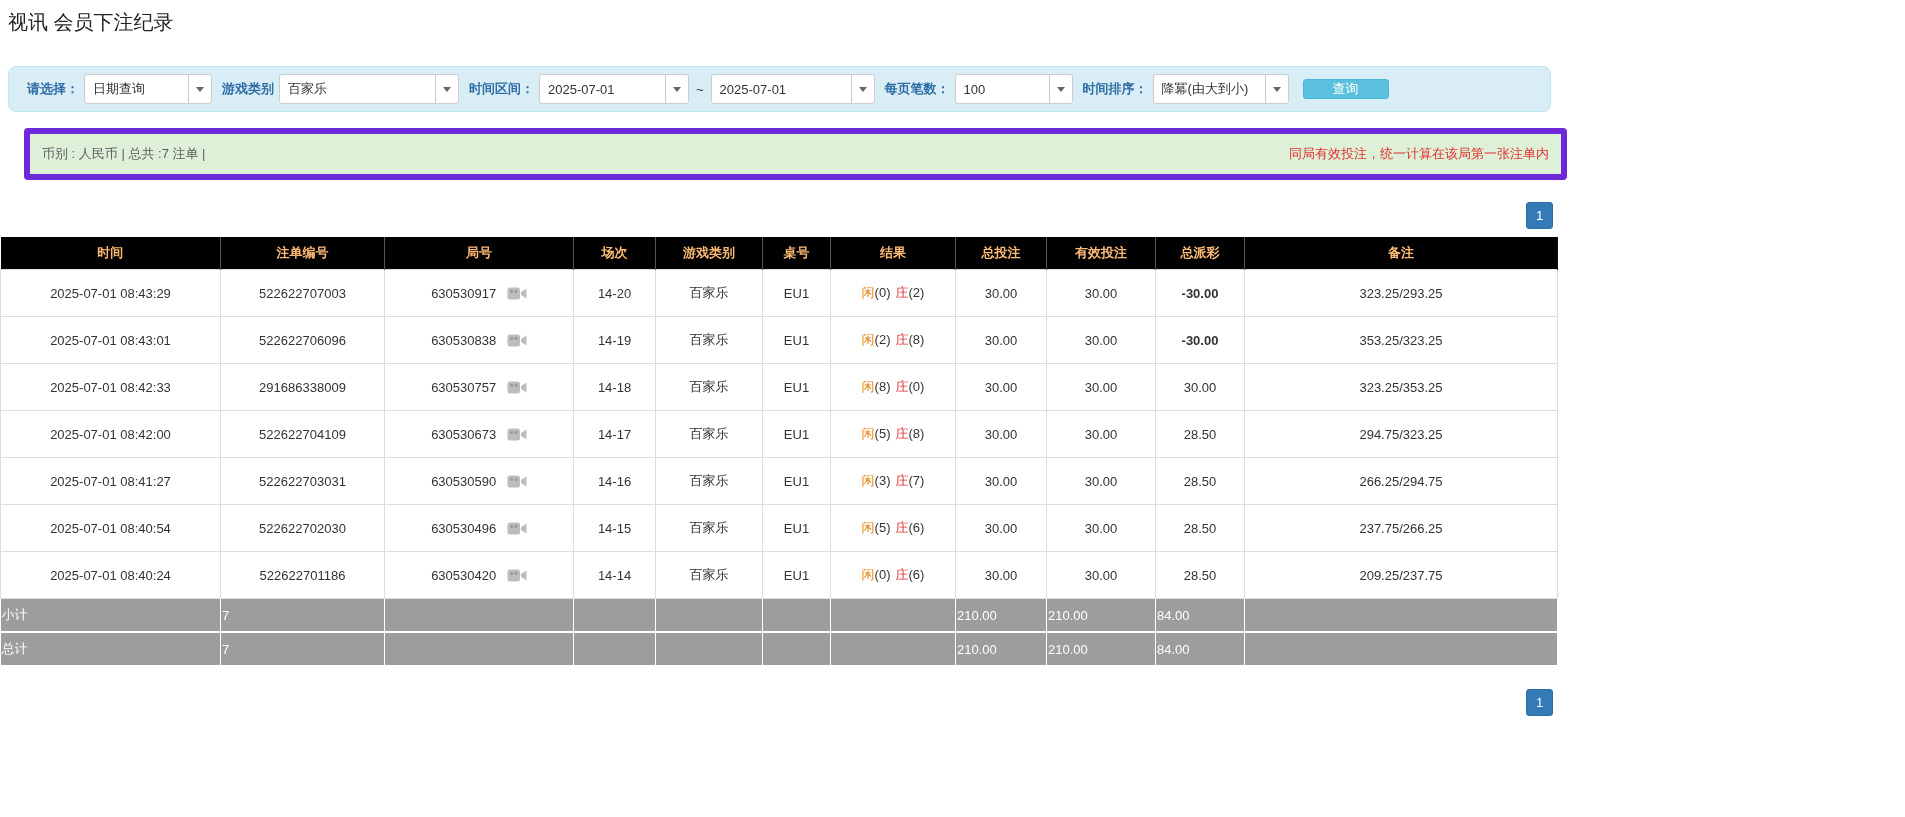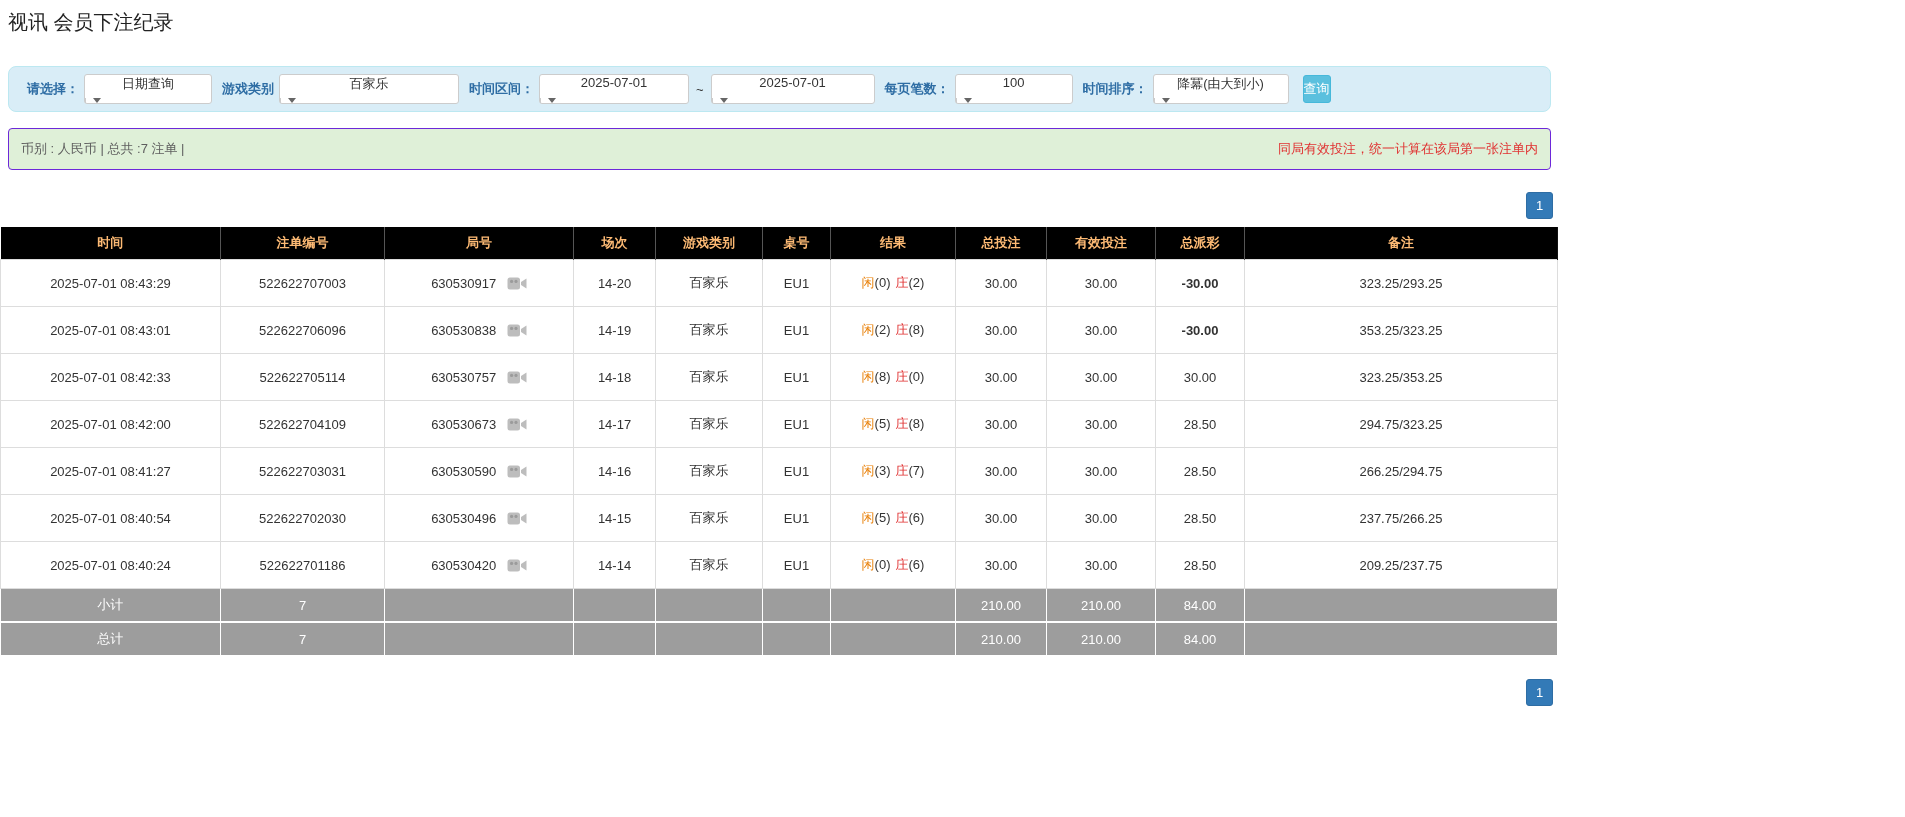--- a/index.html
+++ b/index.html
@@ -17,7 +17,7 @@
   .flabel{color:#2e6da4;font-weight:bold;margin:0 5px 0 10px;white-space:nowrap;}
   .select{
     background:#fff;border:1px solid #ccc;border-radius:3px;height:30px;
-    display:flex;align-items:center;box-sizing:border-box;cursor:pointer;flex-direction:column;
+    display:flex;align-items:center;box-sizing:border-box;cursor:pointer;
   }
   .select-value{flex:1;padding:0 8px;white-space:nowrap;overflow:hidden;color:#333;}
   .caret-box{width:22px;align-self:stretch;border-left:1px solid #ccc;display:flex;align-items:center;justify-content:center;}

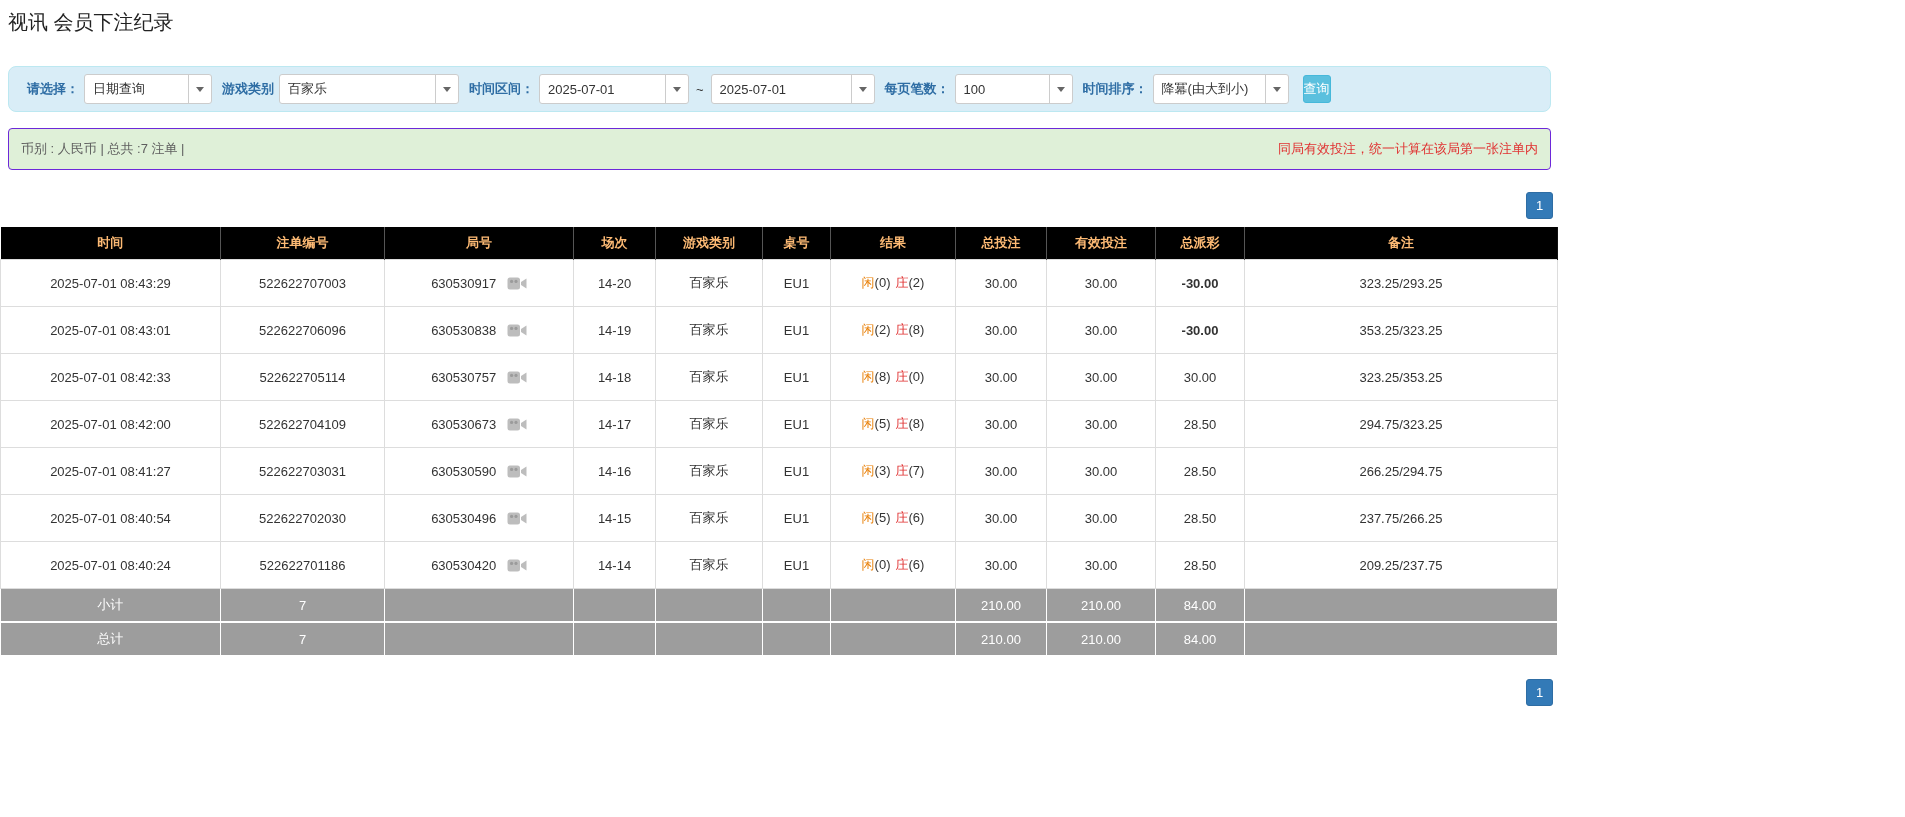--- a/index.html
+++ b/index.html
@@ -25,7 +25,7 @@
   .w1{width:128px}.w2{width:180px}.w3{width:150px}.w4{width:164px}.w5{width:118px}.w6{width:136px}
   .tilde{margin:0 7px;color:#333;}
   .btn-search{
-    margin-left:14px;height:28px;padding:0 0;background:var(--search-btn-bg,#5bc0de);
+    margin-left:14px;height:20px;padding:0 29px;background:var(--search-btn-bg,#5bc0de);
     border:1px solid #46b8da;border-radius:3px;color:#fff;font-size:13px;cursor:pointer;font-family:inherit;
   }
   .info-bar{

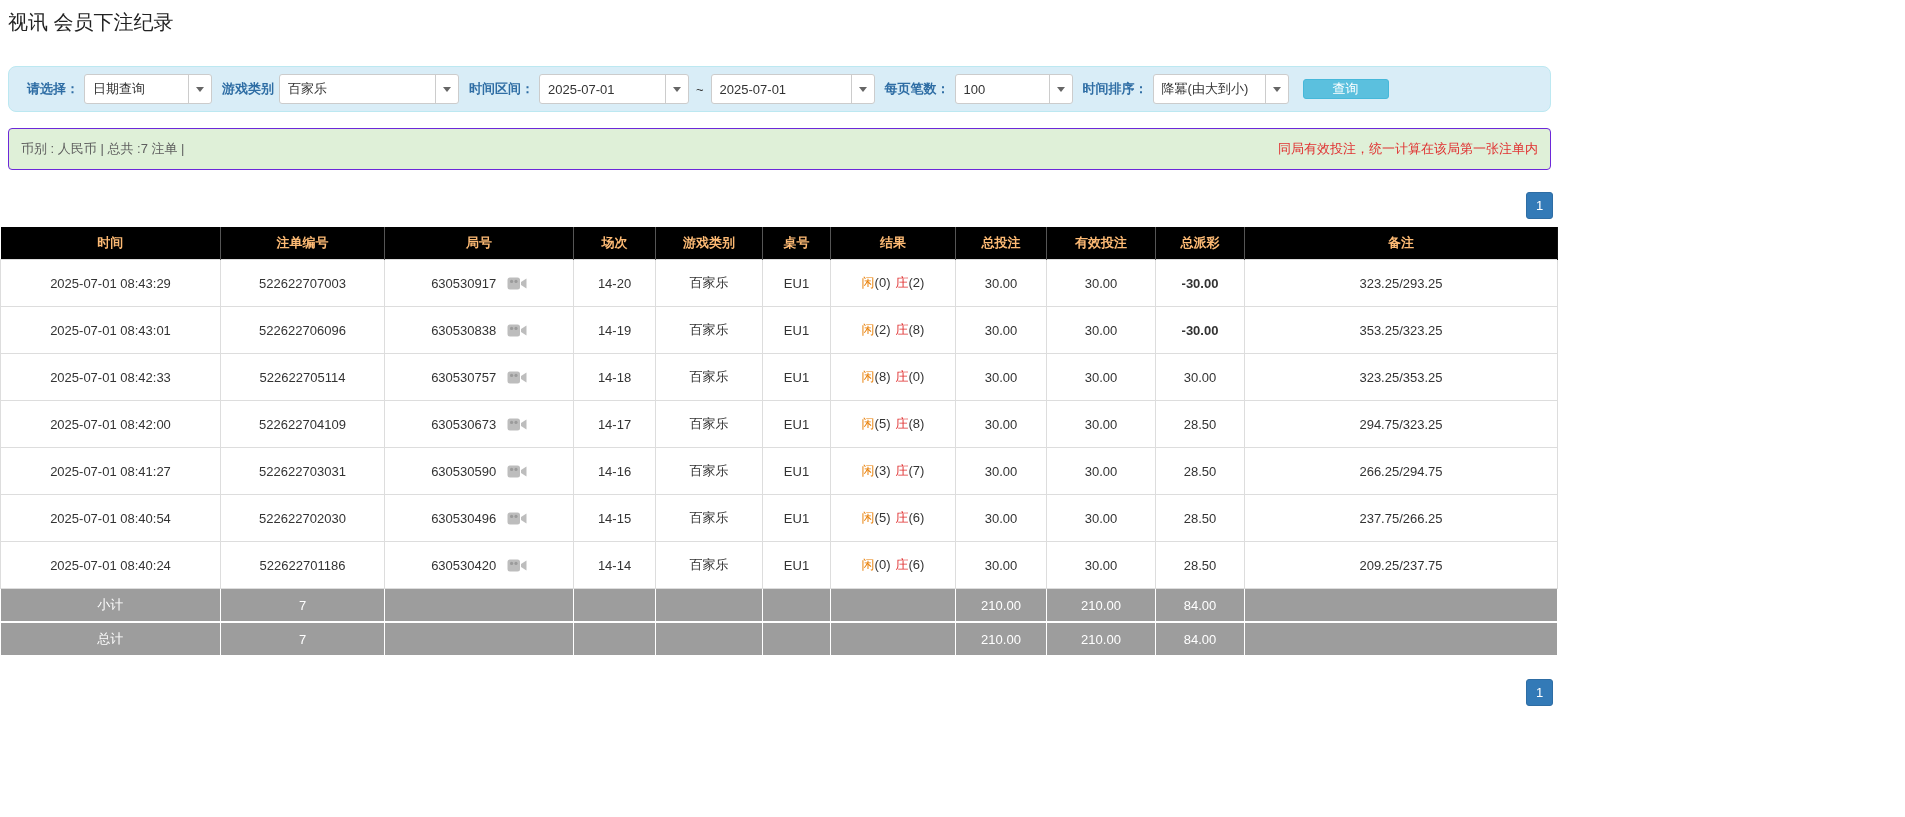--- a/index.html
+++ b/index.html
@@ -29,8 +29,8 @@
     border:1px solid #46b8da;border-radius:3px;color:#fff;font-size:13px;cursor:pointer;font-family:inherit;
   }
   .info-bar{
-    margin:16px 8px 0;width:1543px;box-sizing:border-box;
-    background:var(--info-bar-bg,#dff0d8);border:1px solid #6d28d9;border-radius:4px;
+    margin:16px 24px 0;width:1543px;box-sizing:border-box;
+    background:var(--info-bar-bg,#dff0d8);border:6px solid #6d28d9;border-radius:4px;
     padding:11px 12px;display:flex;align-items:center;justify-content:space-between;
   }
   .info-left{color:#5e5e5e;}

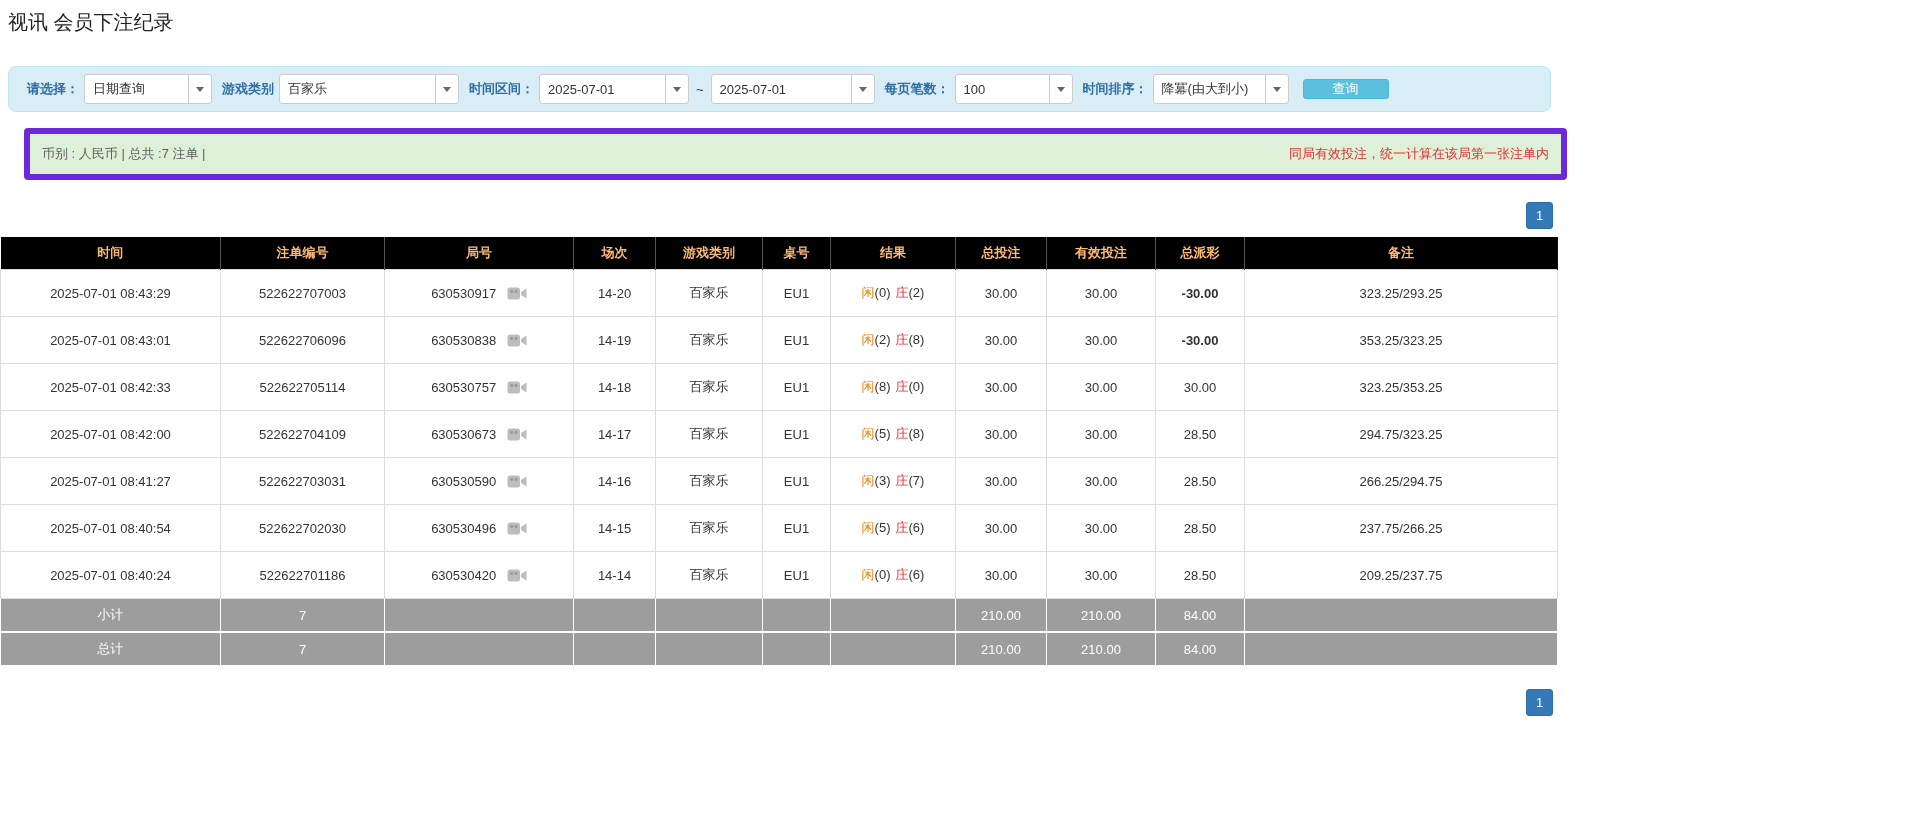--- a/index.html
+++ b/index.html
@@ -206,7 +206,7 @@
   </tr>
         <tr class="data-row">
     <td>2025-07-01 08:42:33</td>
-    <td>522622705114</td>
+    <td>291686338009</td>
     <td>
       <span class="round-id">630530757</span>
       <span class="video-btn">

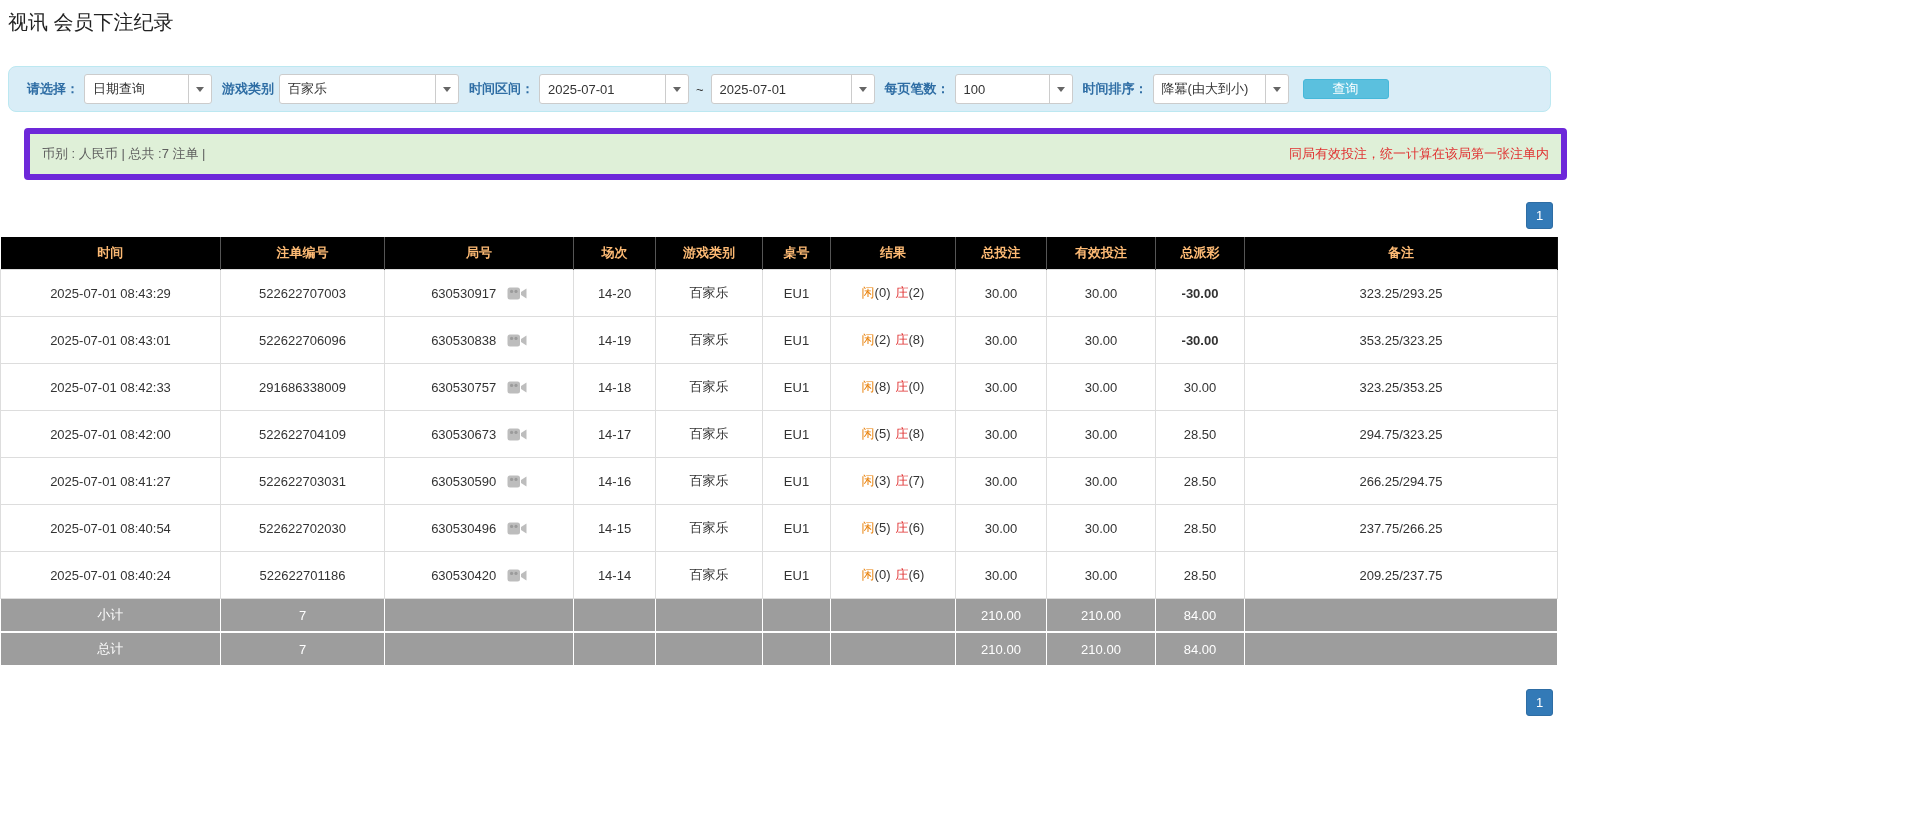--- a/index.html
+++ b/index.html
@@ -51,7 +51,7 @@
     font-size:13px;color:#333;overflow:hidden;
   }
   .sum-row td{
-    background:var(--summary-bg,#9d9d9d);color:#fff;height:30px;text-align:center;
+    background:var(--summary-bg,#9d9d9d);color:#fff;height:30px;text-align:left;
     border-right:1px solid #fff;border-bottom:2px solid #fff;font-size:13px;
   }
   .video-btn{display:inline-block;vertical-align:middle;margin-left:7px;cursor:pointer;line-height:0;}

